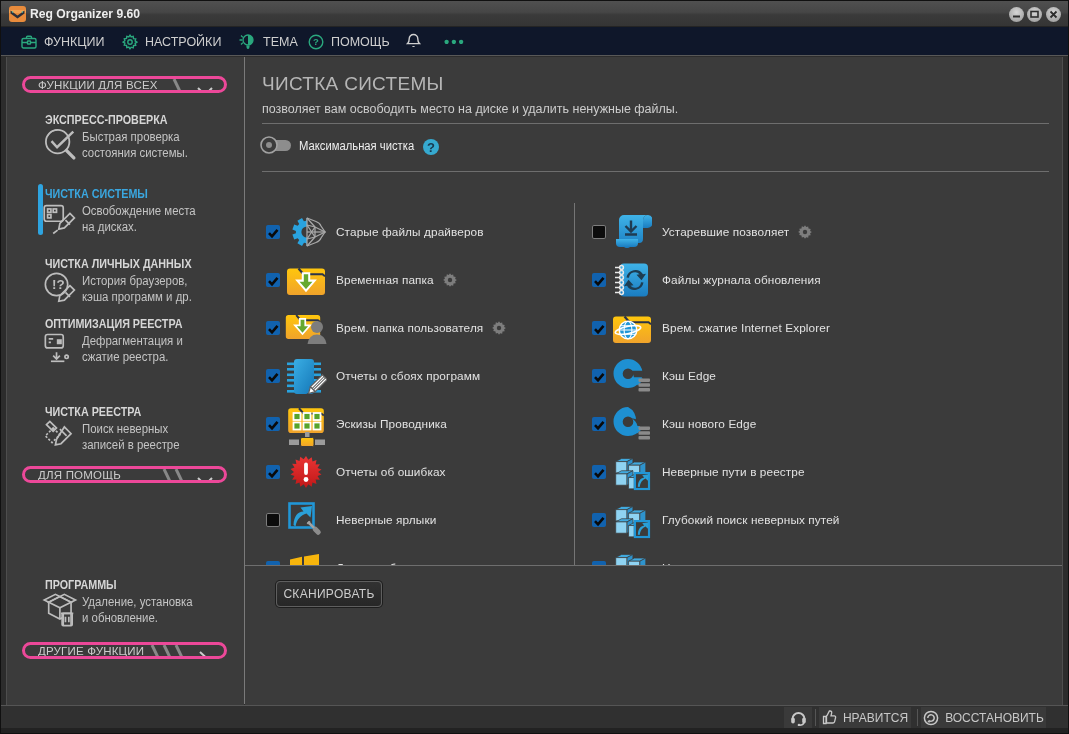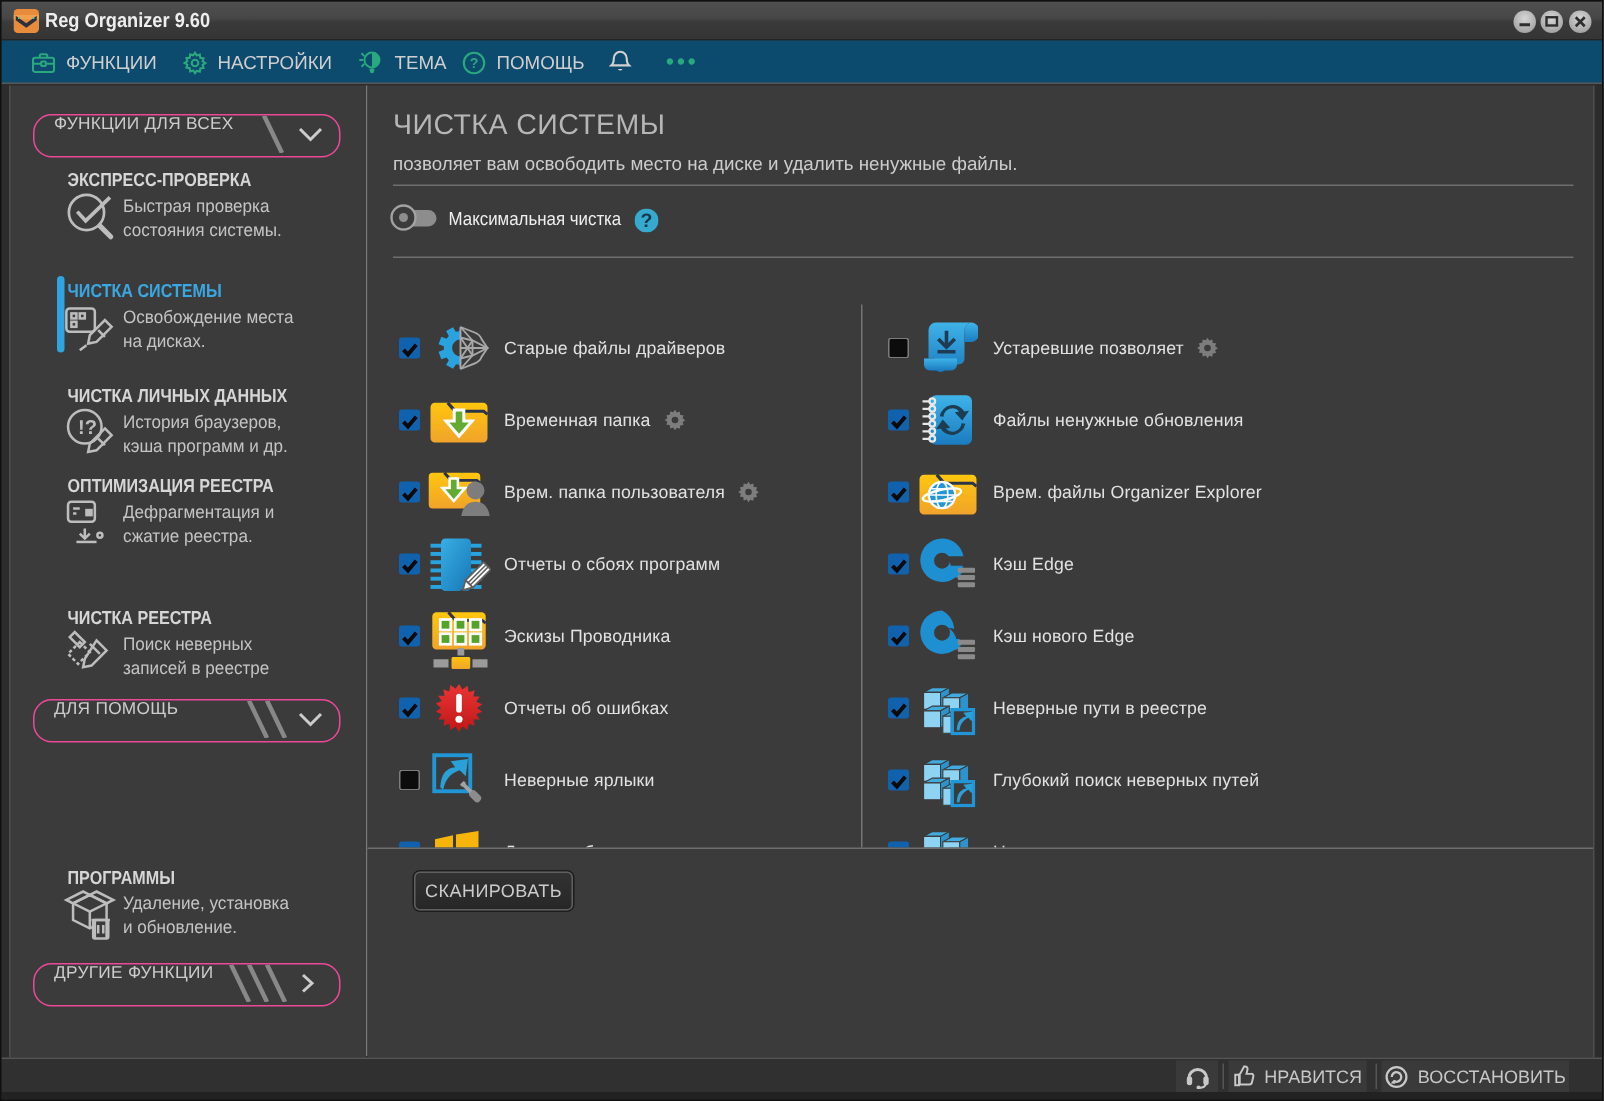--- a/index.html
+++ b/index.html
@@ -16,7 +16,7 @@
  background:radial-gradient(circle at 50% 35%,#d6d6d6,#a8a8a8 70%,#8f8f8f);}
 .winbtn svg{position:absolute;left:0;top:0}
 
-#menubar{position:absolute;left:1px;top:27px;right:1px;height:29px;background:#0c4a6e;border-bottom:1px solid #585858}
+#menubar{position:absolute;left:1px;top:27px;right:1px;height:29px;background:#0f172a;border-bottom:1px solid #585858}
 .mitem{position:absolute;top:0;height:29px;display:flex;align-items:center;gap:7px;color:#cfcfcf;font-size:12.5px}
 
 #side{position:absolute;left:6px;top:57px;width:238px;bottom:29px;background:#3b3b3b}

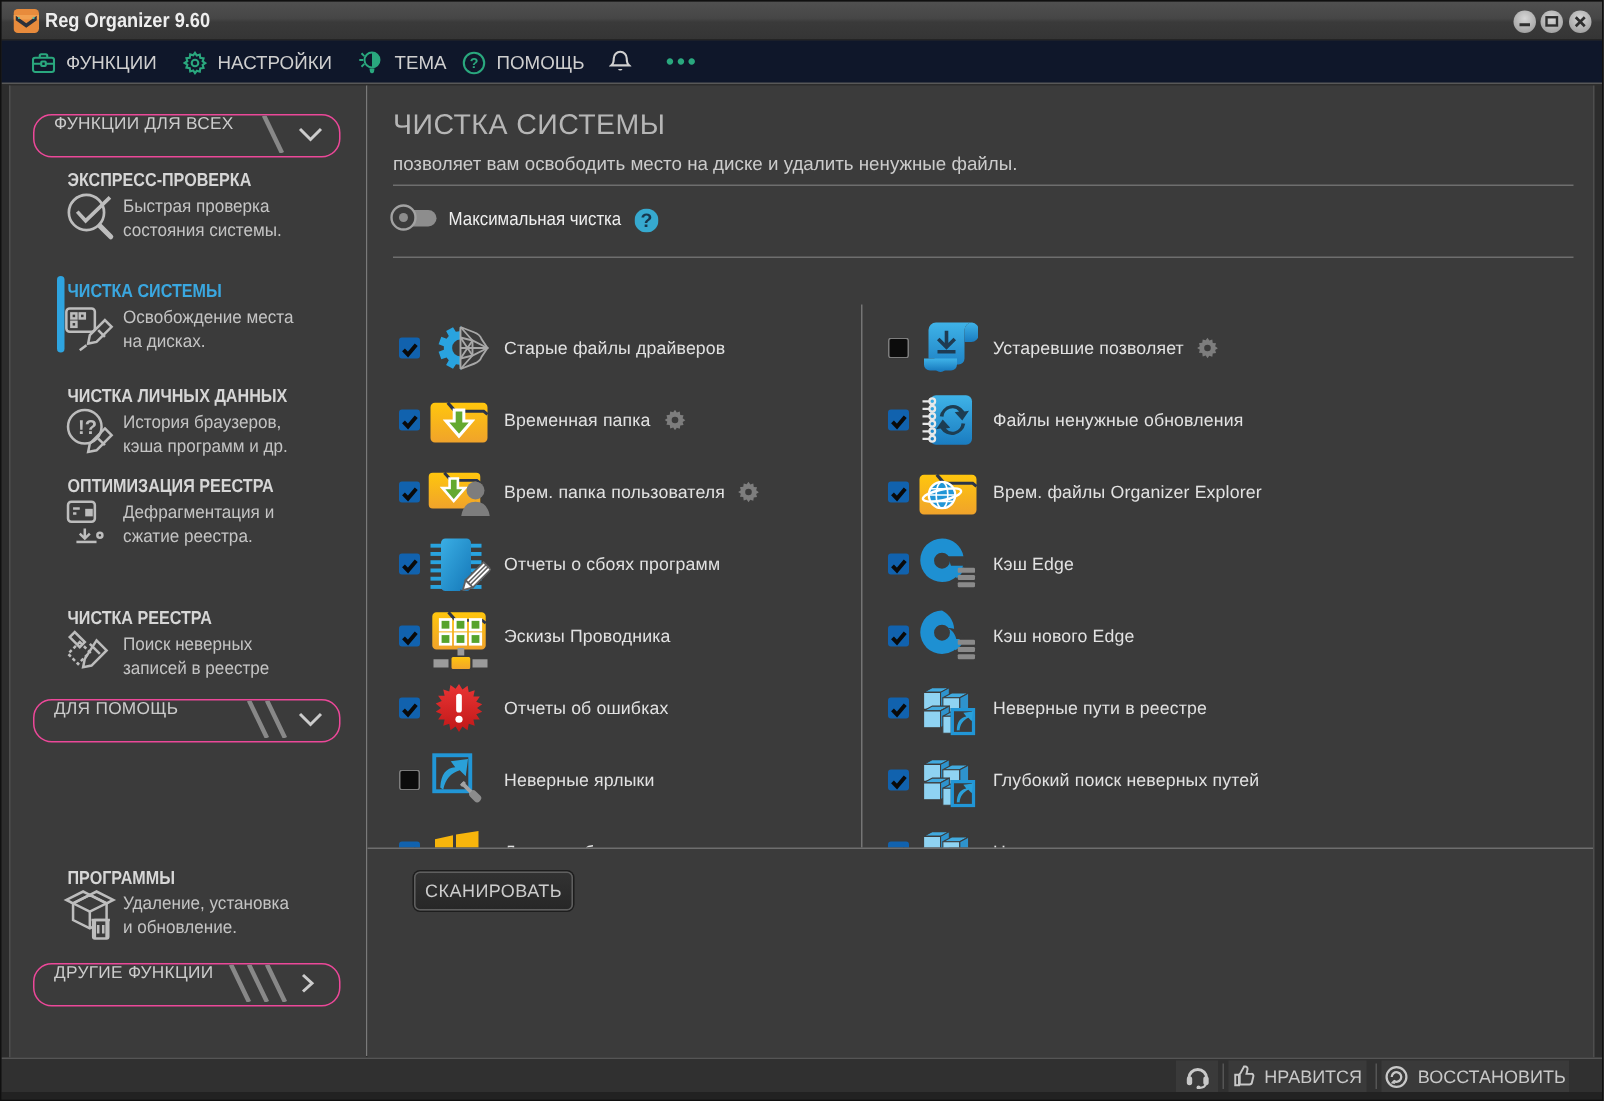--- a/index.html
+++ b/index.html
@@ -22,8 +22,8 @@
 #side{position:absolute;left:6px;top:57px;width:238px;bottom:29px;background:#3b3b3b}
 #main{position:absolute;left:245px;top:57px;right:7px;bottom:29px;background:#3b3b3b}
 #vdiv{position:absolute;left:244px;top:57px;width:1px;bottom:30px;background:#7a7a7a}
-.shead{position:absolute;left:16px;width:205px;height:29px;border:1px solid #ec4899;border-radius:12.5px;
- color:#ccc;font-size:12.5px;display:flex;align-items:flex-start;overflow:hidden}
+.shead{position:absolute;left:16px;width:205px;height:17px;border:3px solid #ec4899;border-radius:12.5px;
+ color:#ccc;font-size:12.5px;display:flex;align-items:center;overflow:hidden}
 .shead .lbl{margin-left:13px;font-size:11.5px;letter-spacing:.2px}
 .sitem{position:absolute;left:39px;width:200px}
 .sitem .t{font-size:12.5px;font-weight:bold;color:#d6d6d6;transform:scaleX(.86);transform-origin:0 50%;white-space:nowrap}

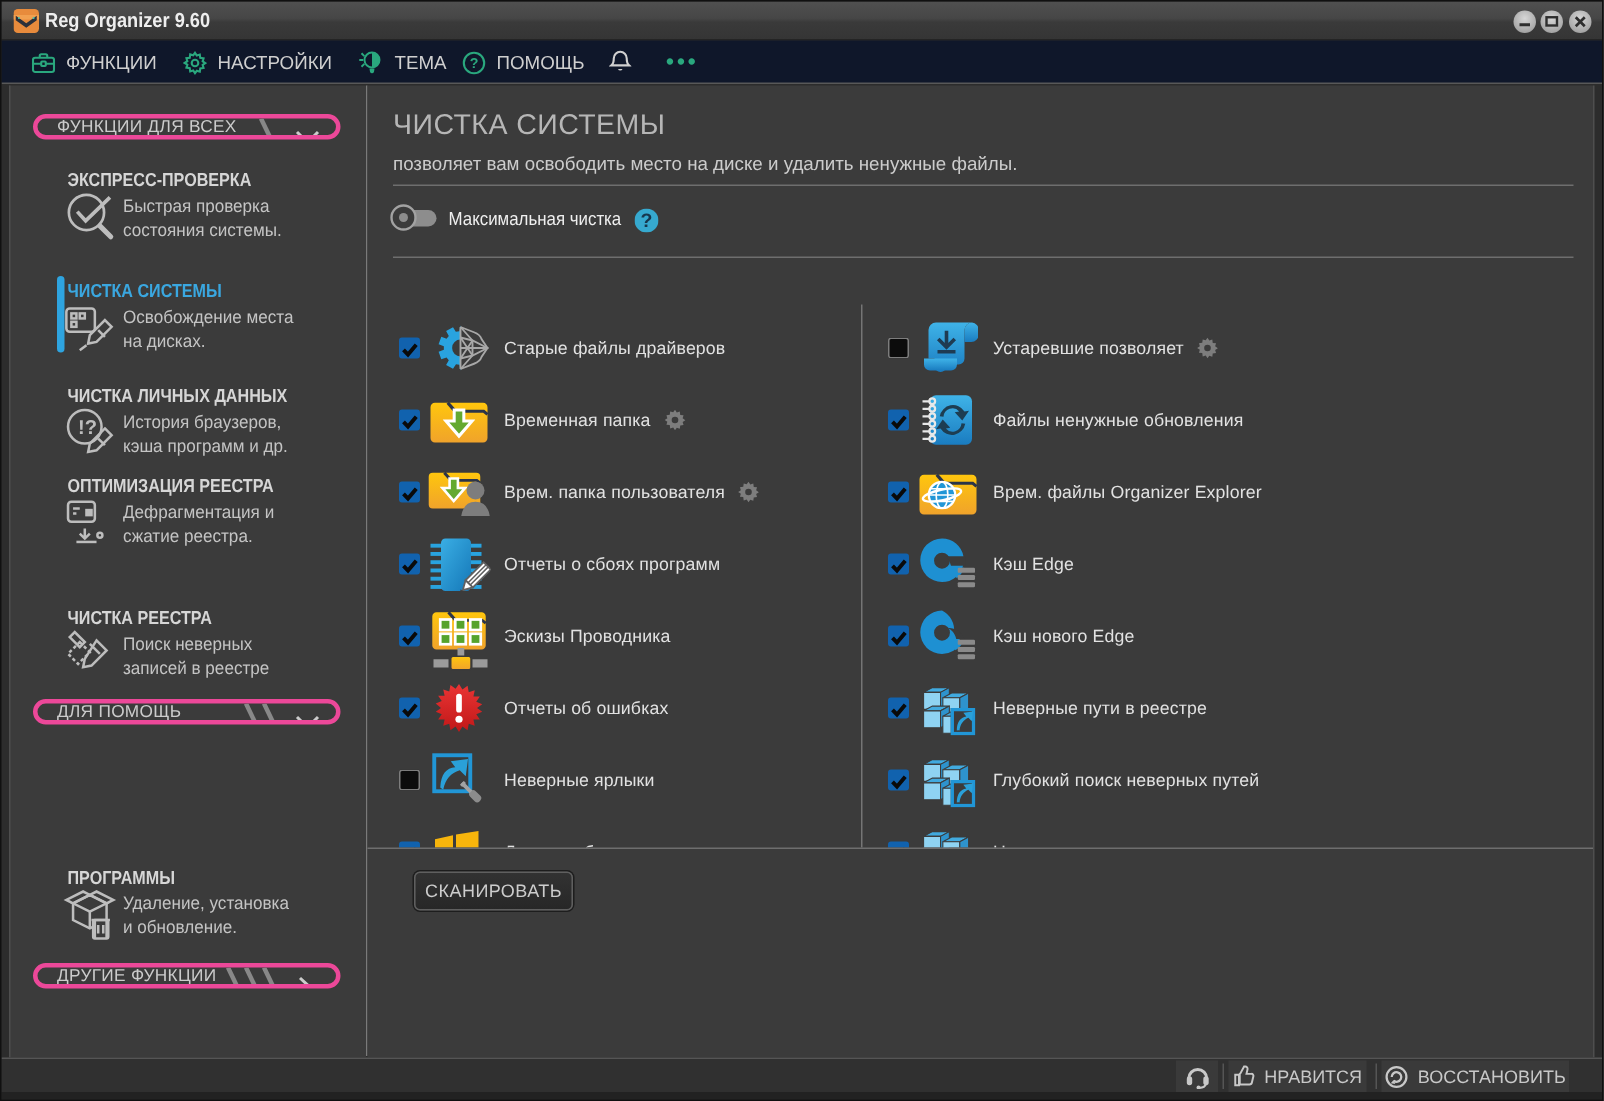--- a/index.html
+++ b/index.html
@@ -595,7 +595,7 @@
             <use href="#i-notebook"></use>
           </svg>
         </div>
-        <span class="lbl2">Файлы ненужные обновления</span>
+        <span class="lbl2">Файлы журнала обновления</span>
       </div>
   <div class="row" style="left:347px;top:113px">
         <div class="cb">

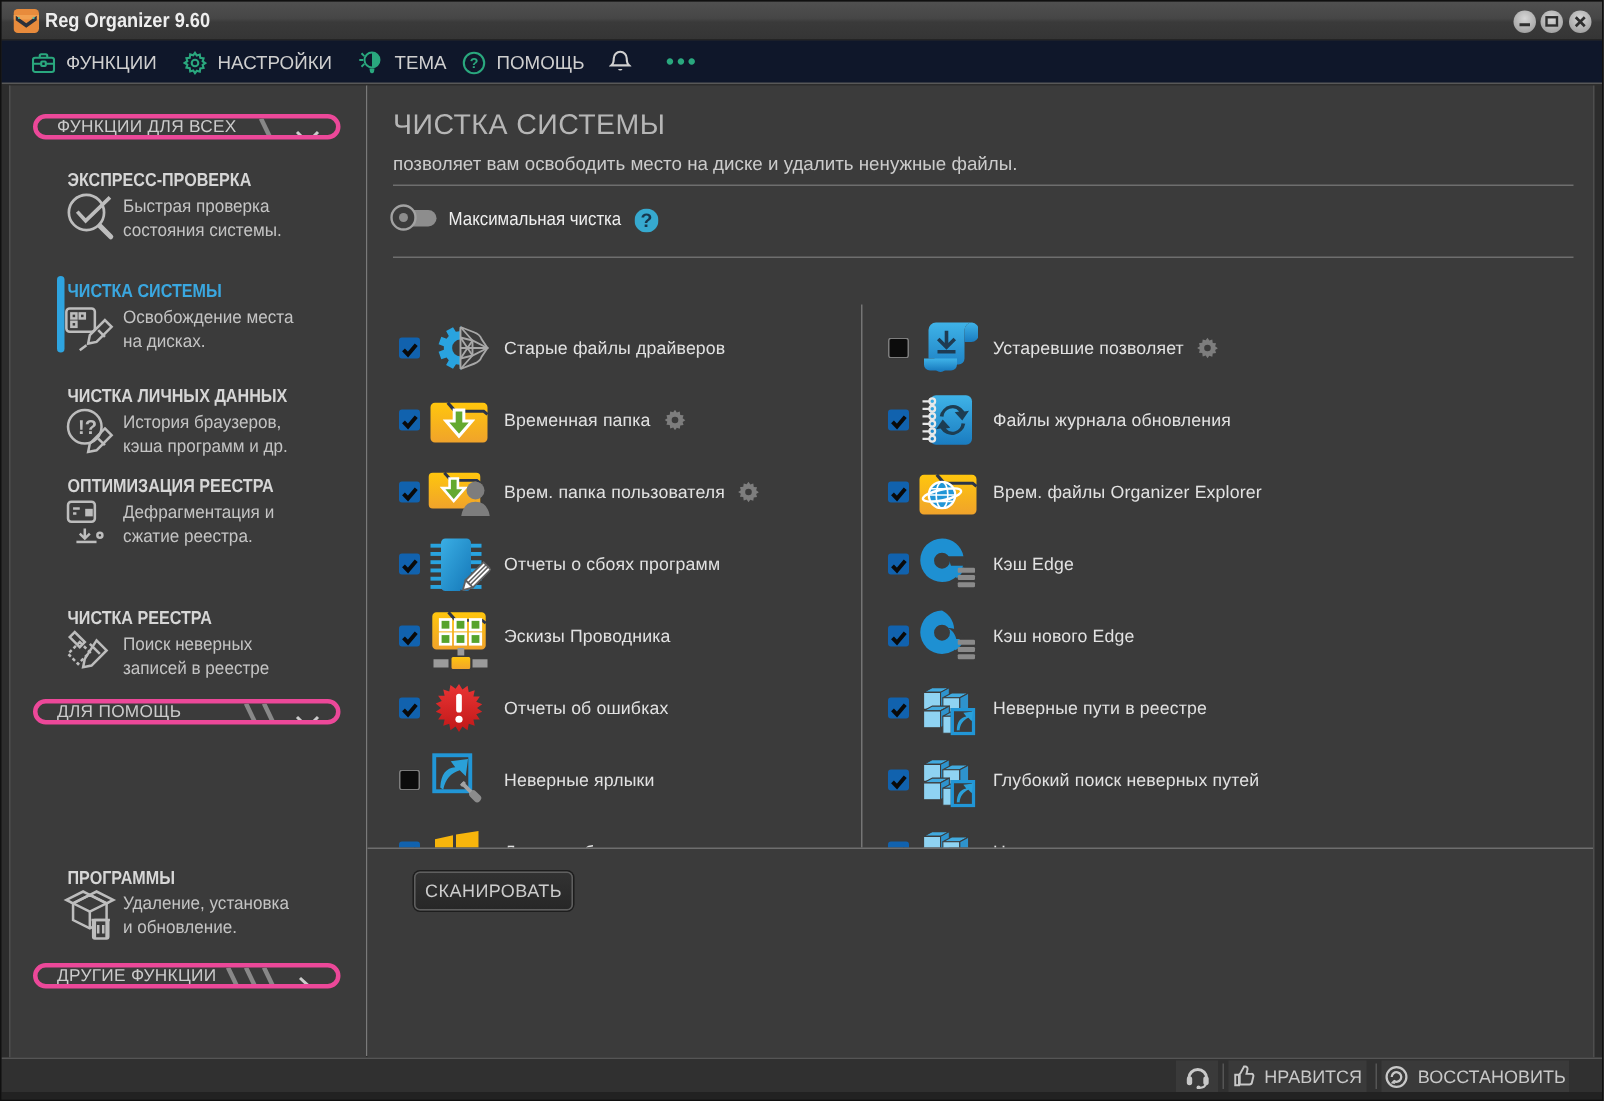--- a/index.html
+++ b/index.html
@@ -608,7 +608,7 @@
             <use href="#i-folderglobe"></use>
           </svg>
         </div>
-        <span class="lbl2">Врем. файлы Organizer Explorer</span>
+        <span class="lbl2">Врем. сжатие Internet Explorer</span>
       </div>
   <div class="row" style="left:347px;top:161px">
         <div class="cb">

